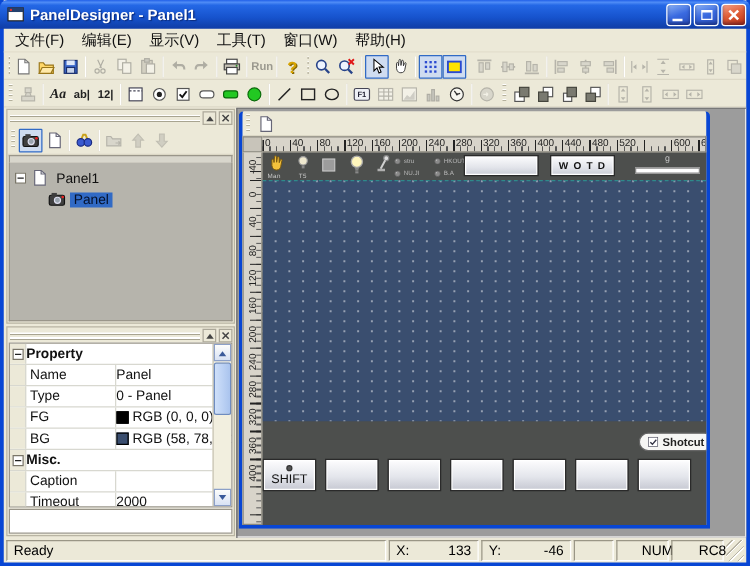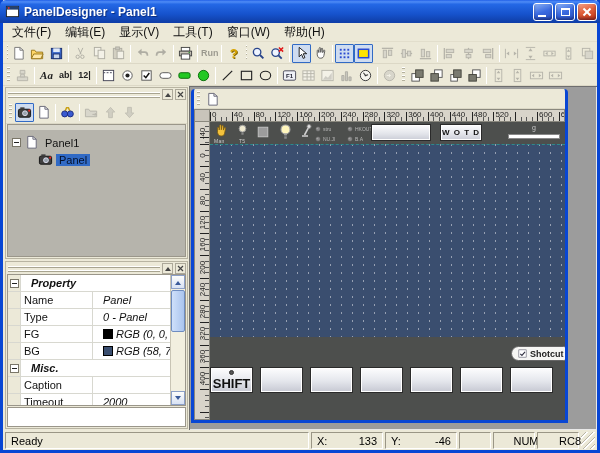--- a/index.html
+++ b/index.html
@@ -956,7 +956,7 @@
               <div class="cv-btn" style="left:161px;top:2px;width:60px;height:17px">
                   <span></span>
                 </div>
-              <div class="cv-btn" style="left:230px;top:2px;width:42px;height:17px">
+              <div class="cv-btn" style="left:230px;top:2px;width:52px;height:17px">
                   <span>W O T D</span>
                 </div>
               <div class="gauge" style="left:298px;top:2px">

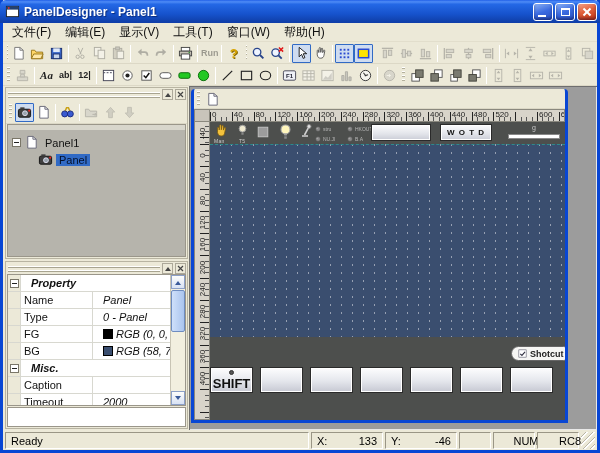--- a/index.html
+++ b/index.html
@@ -73,7 +73,7 @@
   .pcat .plab { font-weight:bold; }
   .plab { width:72px; flex:0 0 72px; padding-left:3px; height:100%; display:flex; align-items:center;
     border-right:1px solid #d8d8d0; color:#111; }
-  .pval { flex:1; padding-left:10px; display:flex; align-items:center; gap:3px; white-space:nowrap; overflow:hidden; color:#111;font-style:italic; }
+  .pval { flex:1; padding-left:0; display:flex; align-items:center; gap:3px; white-space:nowrap; overflow:hidden; color:#111; }
   .swatch { width:10px; height:10px; border:1px solid #000; flex:0 0 10px; }
   .pdesc { height:20px; flex:0 0 20px; margin:1px; background:#fff; border:1px solid #9a968a; }
   .pscroll { position:absolute; top:0; right:0; bottom:0; width:15px; background:#f2efdf; border-left:1px solid #c8c4b4; }

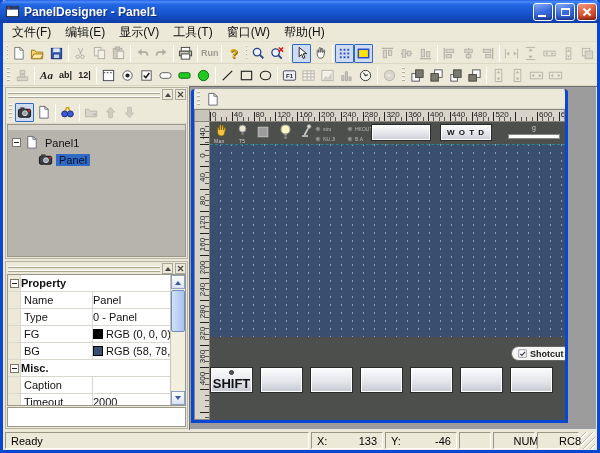--- a/index.html
+++ b/index.html
@@ -146,7 +146,7 @@
   .fkey { position:absolute; width:43px; height:26px; top:30px;
     background:linear-gradient(180deg,#fdfdfe,#e4e6ec 55%,#c6c8d2); border:1px solid #2a2a2a;
     box-shadow:inset 0 0 0 1px #fff; display:flex; flex-direction:column; align-items:center;
-    justify-content:center; font-size:13px; font-weight:bold; color:#111; }
+    justify-content:center; font-size:10px; font-weight:normal; color:#111; }
   .fled { width:5px; height:5px; border-radius:50%; background:#555; border:1px solid #333; margin-bottom:1px; }
 
   

